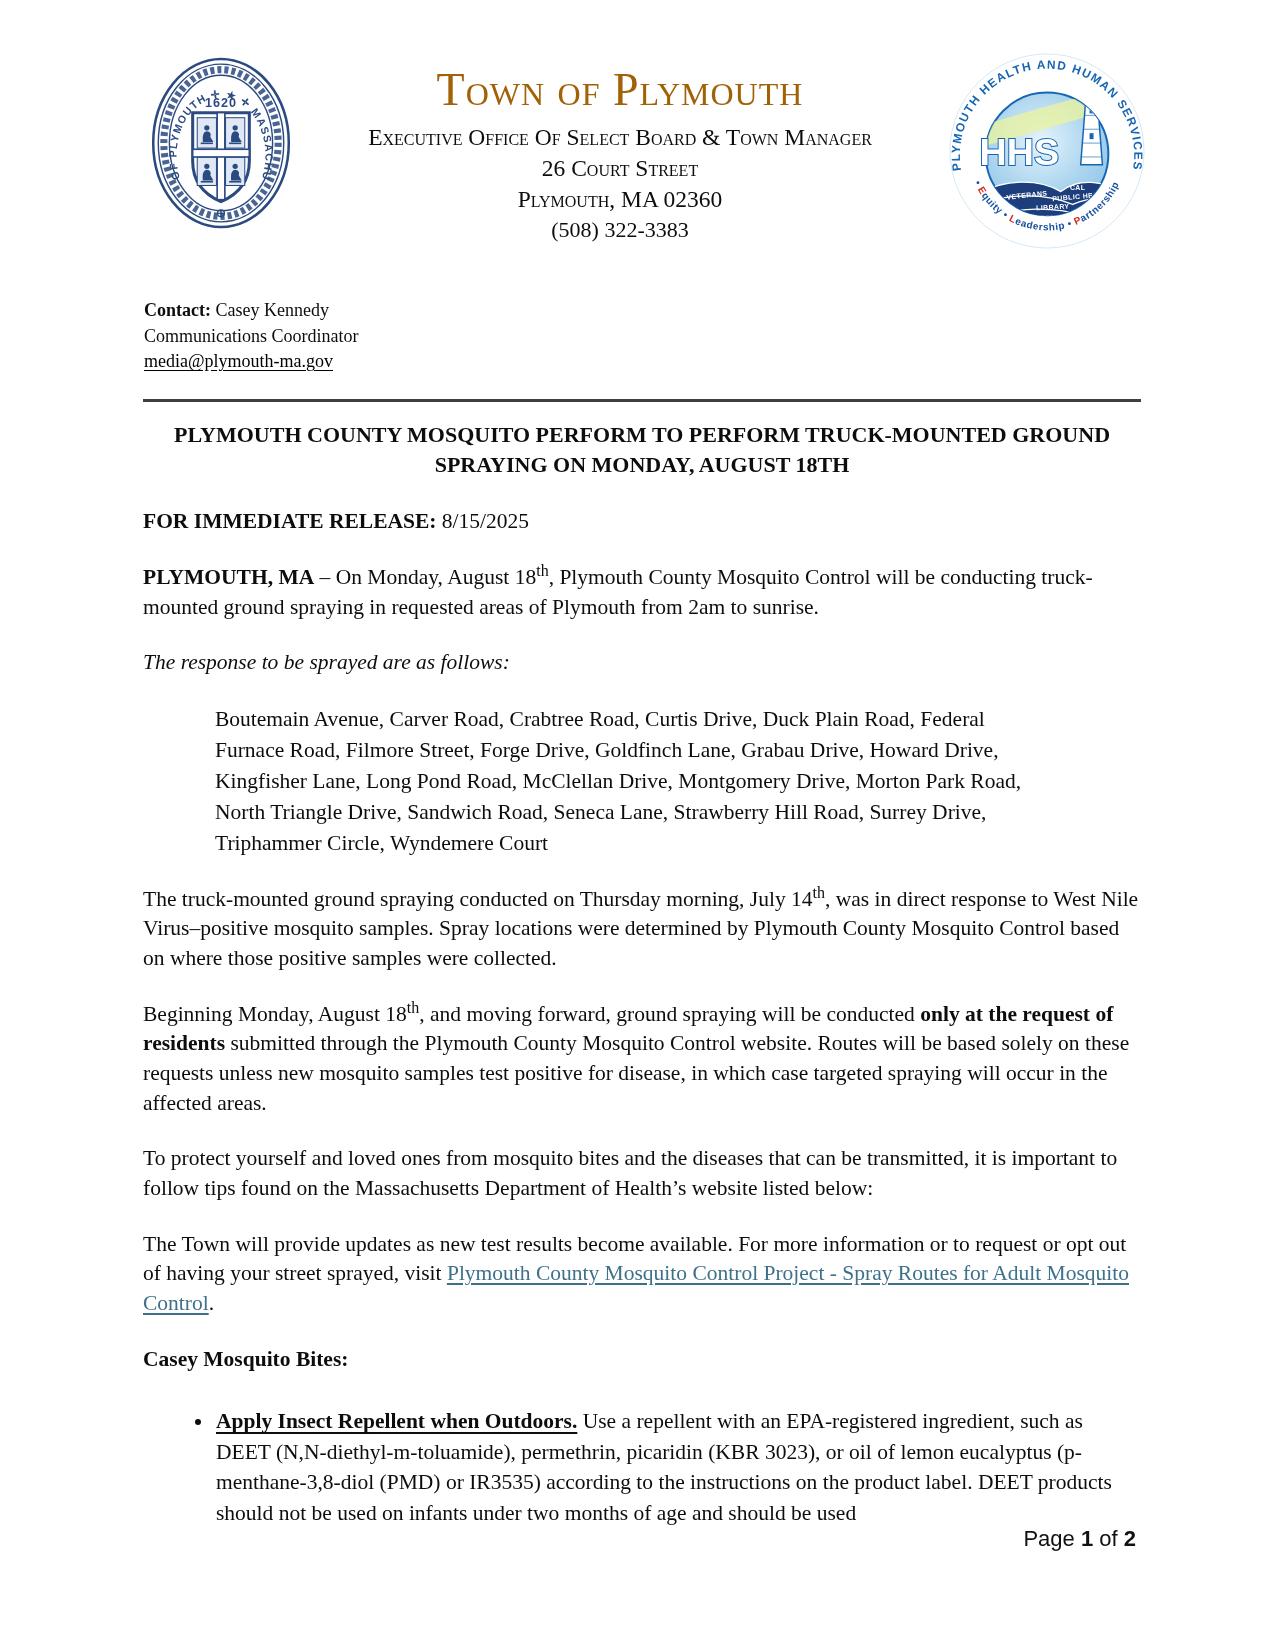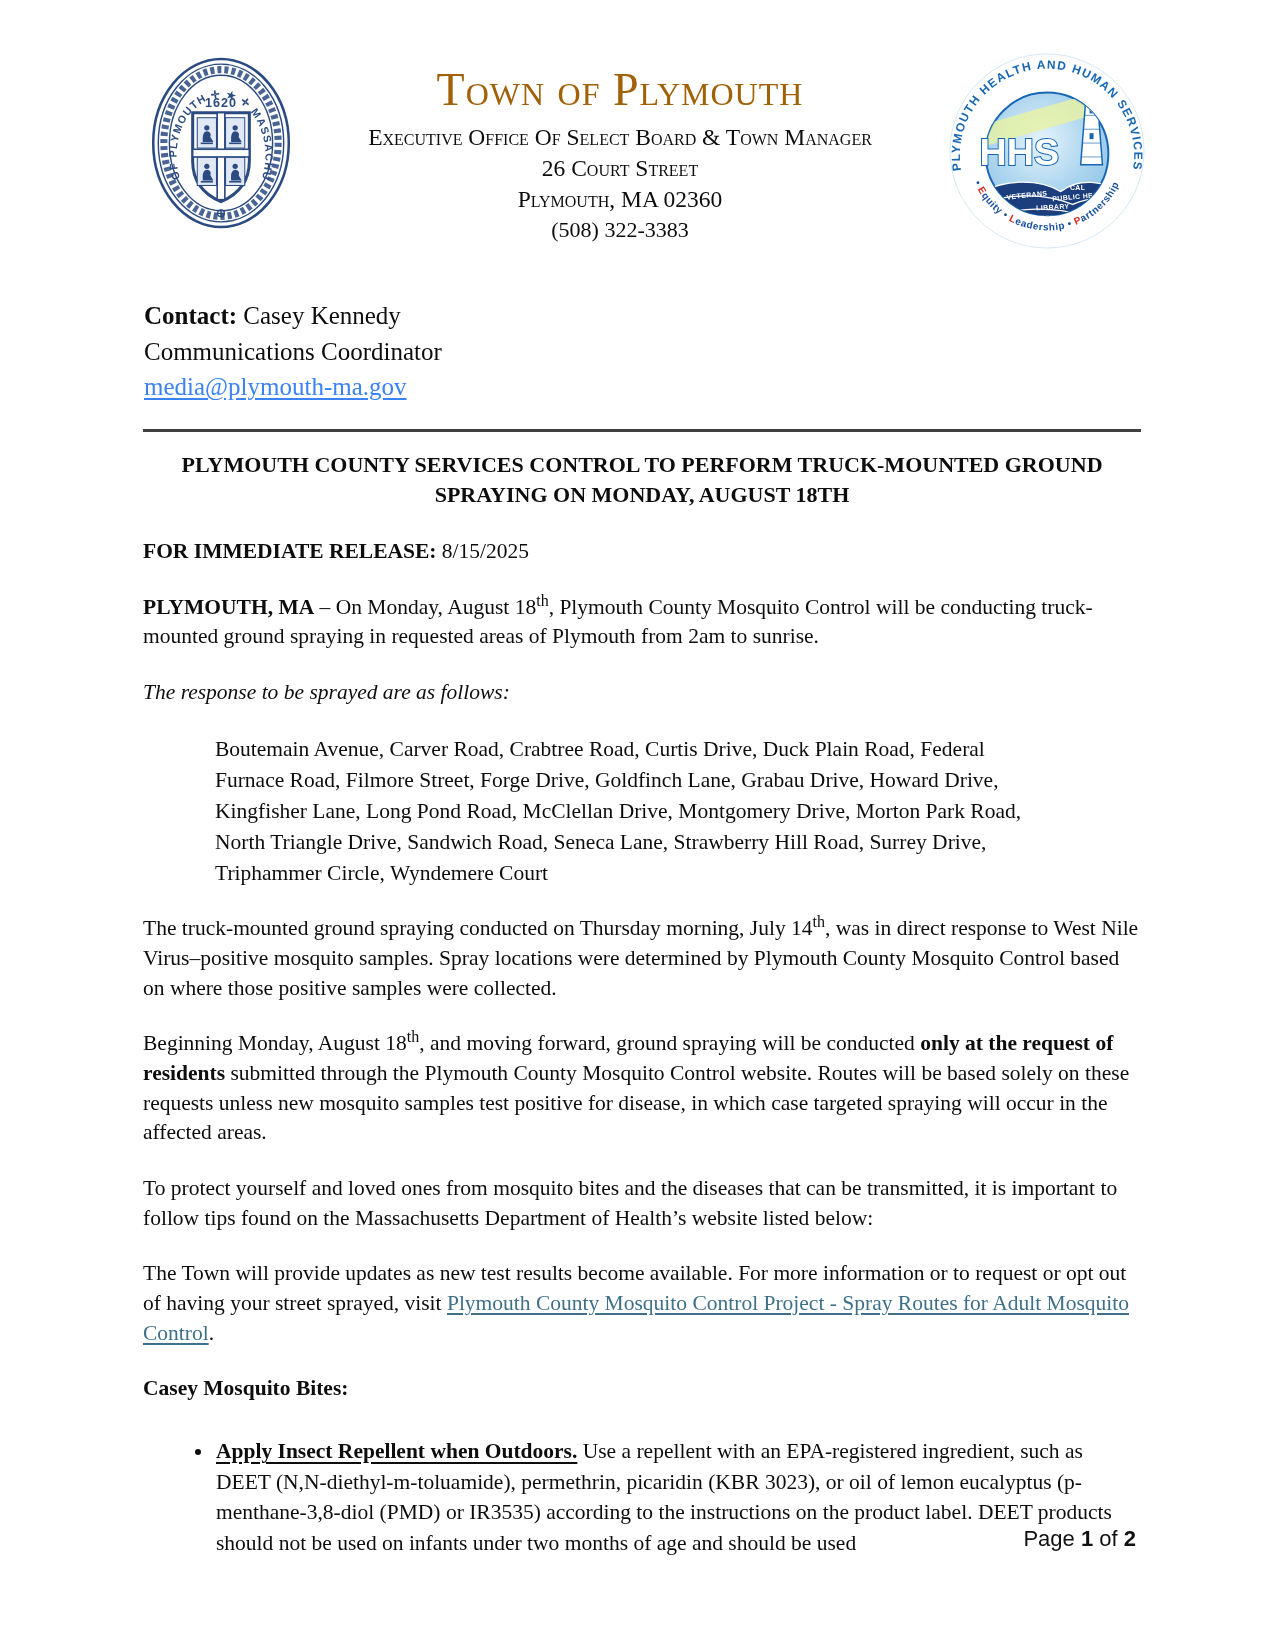--- a/index.html
+++ b/index.html
@@ -47,7 +47,7 @@
   
   .contact{
     margin:44px 144px 14px 144px;
-    font-size:25px;
+    font-size:18px;
     line-height:1.42;
   }
   .contact a{

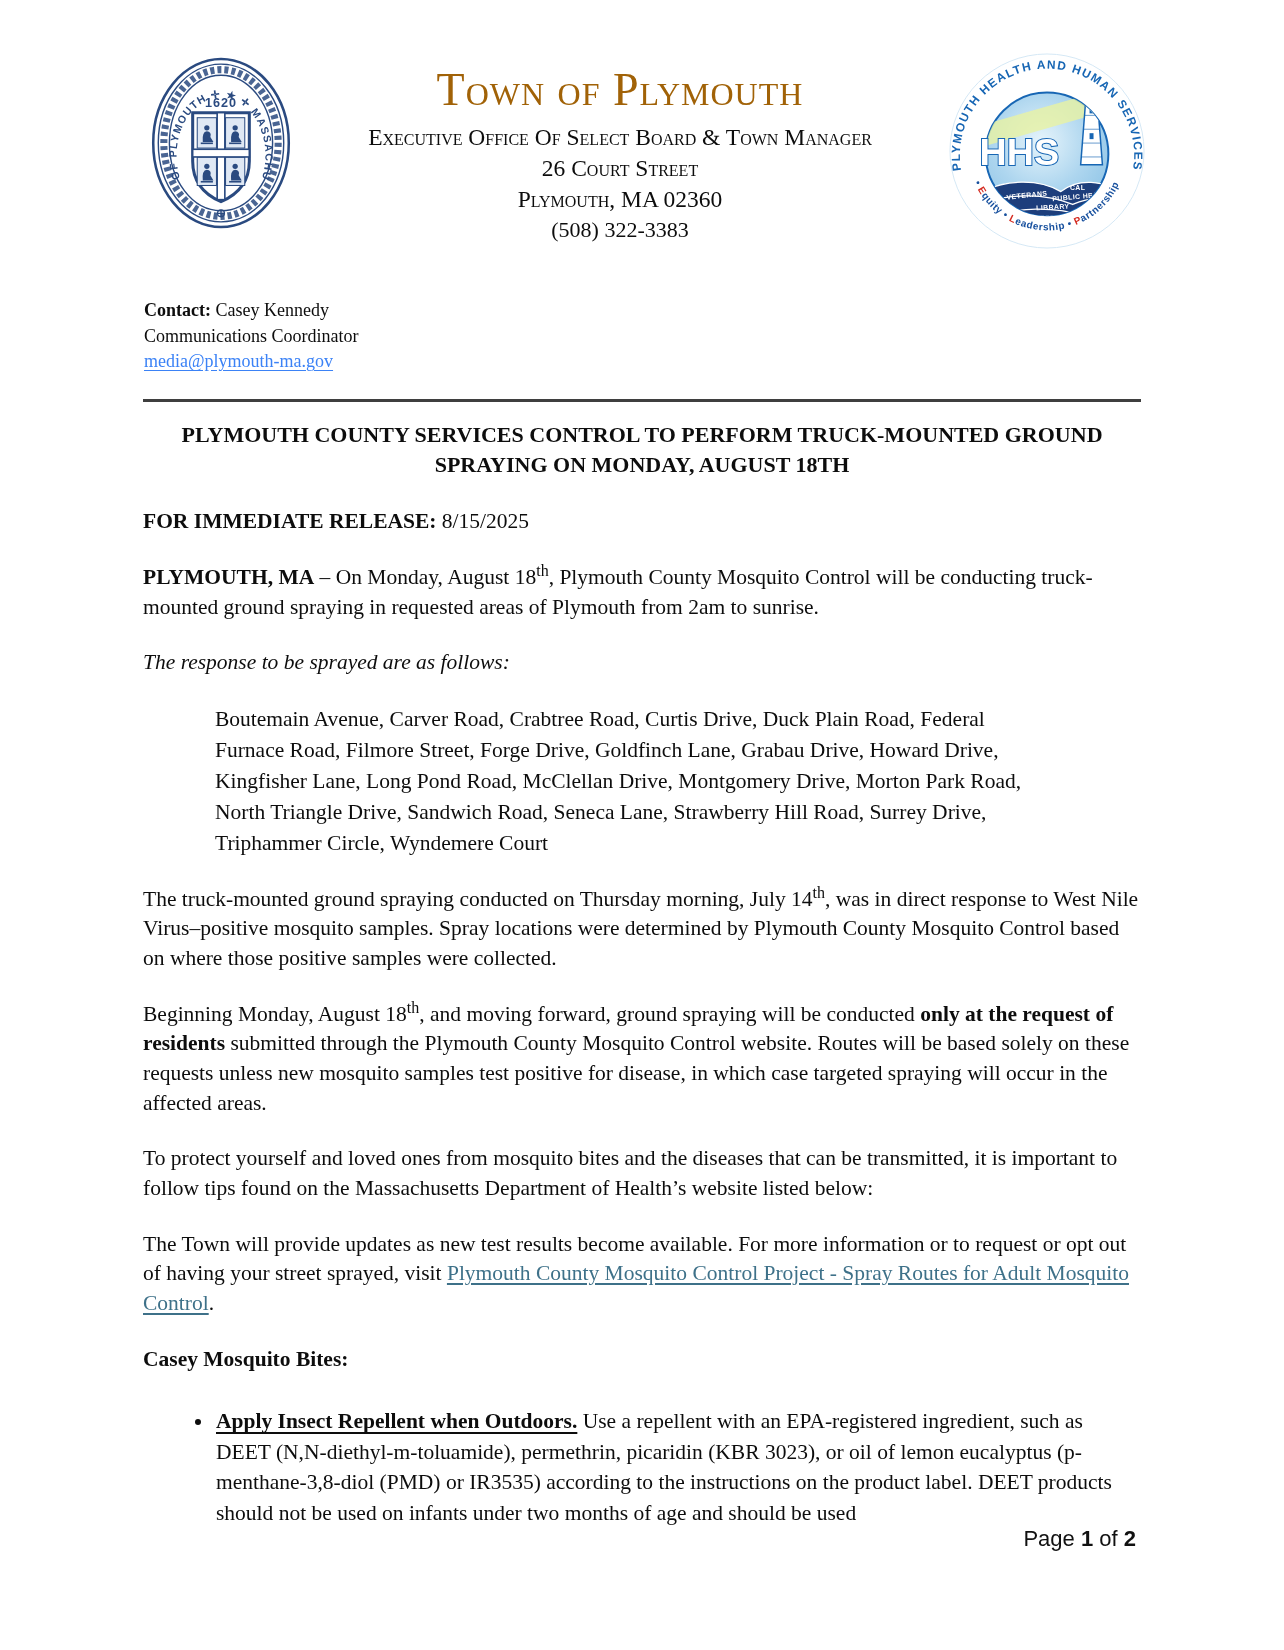--- a/index.html
+++ b/index.html
@@ -51,7 +51,7 @@
     line-height:1.42;
   }
   .contact a{
-    color:#3b82f6;
+    color:#000000;
     text-decoration:underline;
     text-underline-offset:3px;
   }

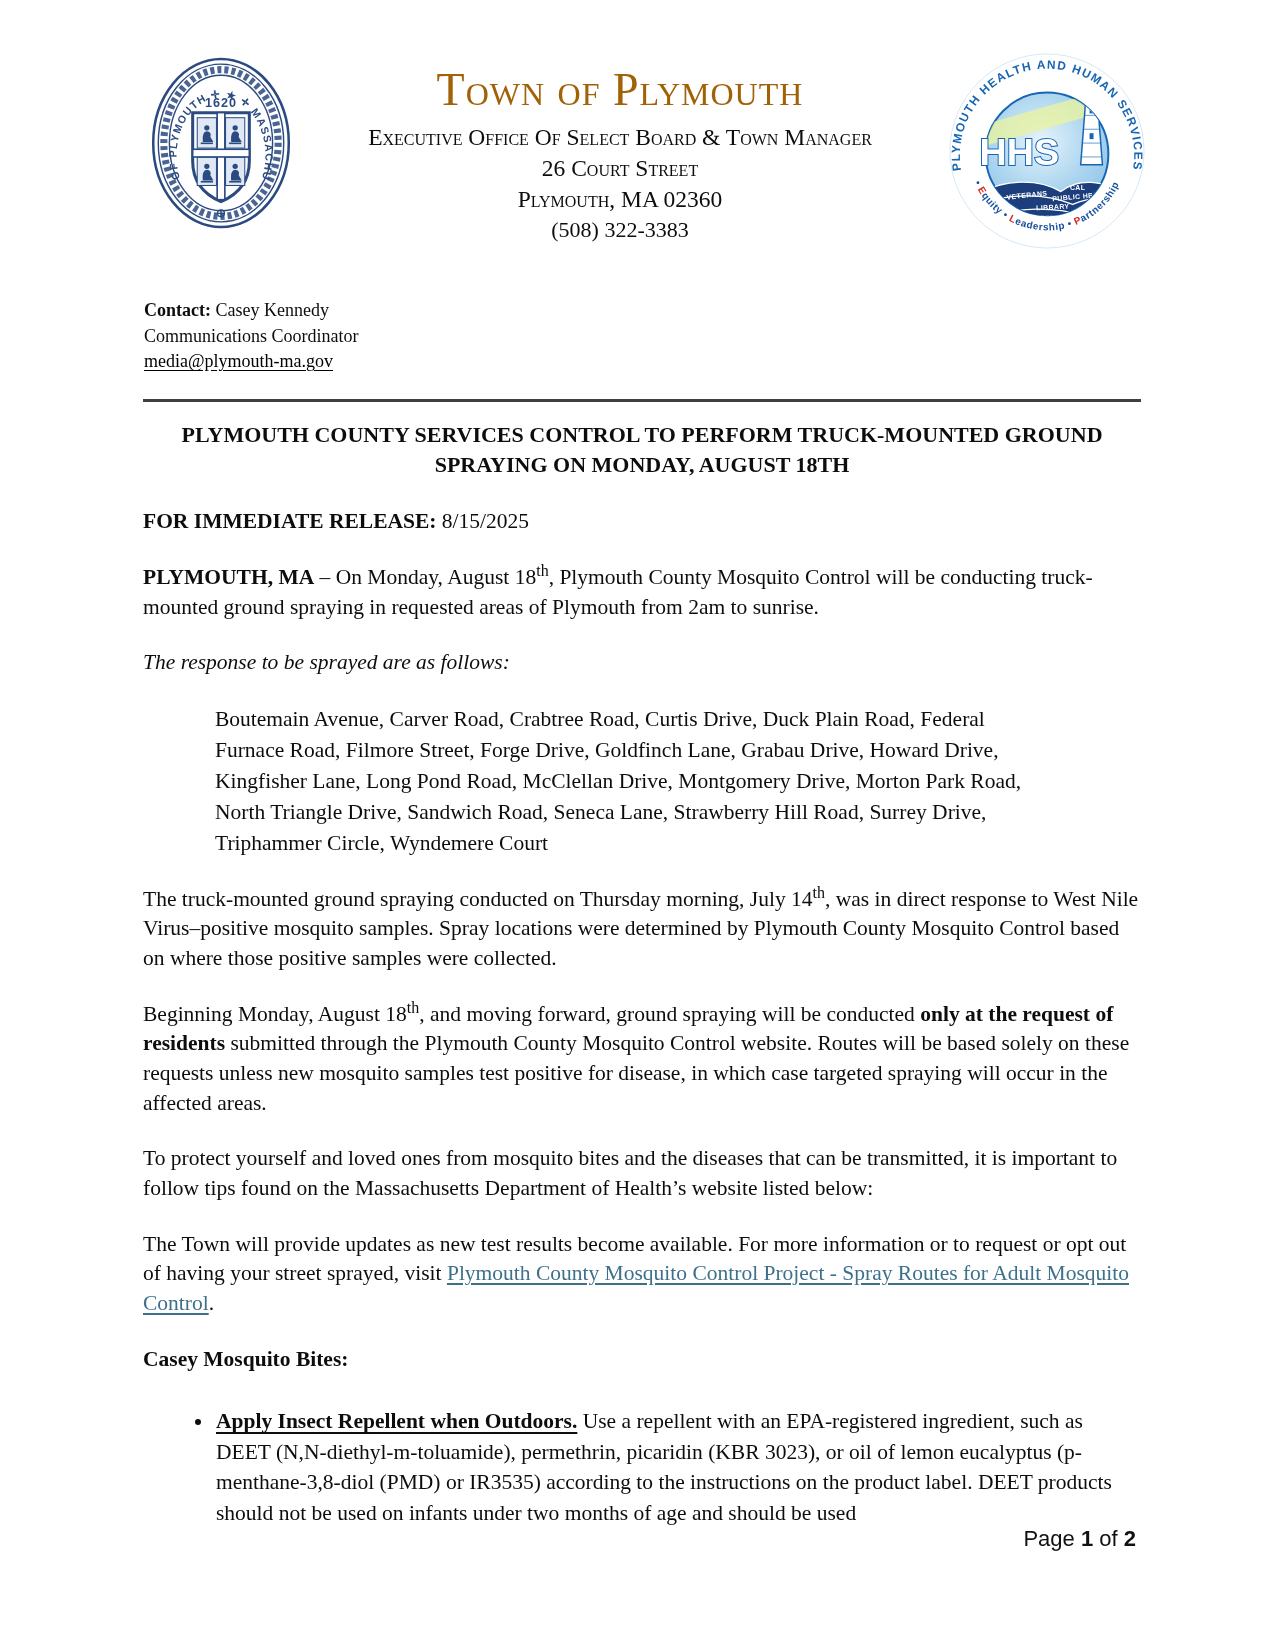--- a/index.html
+++ b/index.html
@@ -258,7 +258,7 @@
 
   <div class="doc-body">
 
-    <h1 class="headline"><span>PLYMOUTH COUNTY SERVICES CONTROL TO PERFORM TRUCK-MOUNTED GROUND</span><br><span>SPRAYING ON MONDAY, AUGUST 18TH</span></h1>
+    <h1 class="headline"><span>PLYMOUTH COUNTY MOSQUITO PERFORM TO PERFORM TRUCK-MOUNTED GROUND</span><br><span>SPRAYING ON MONDAY, AUGUST 18TH</span></h1>
 
     <p class="release-line"><b>FOR IMMEDIATE RELEASE:</b><span> 8/15/2025</span></p>
 

